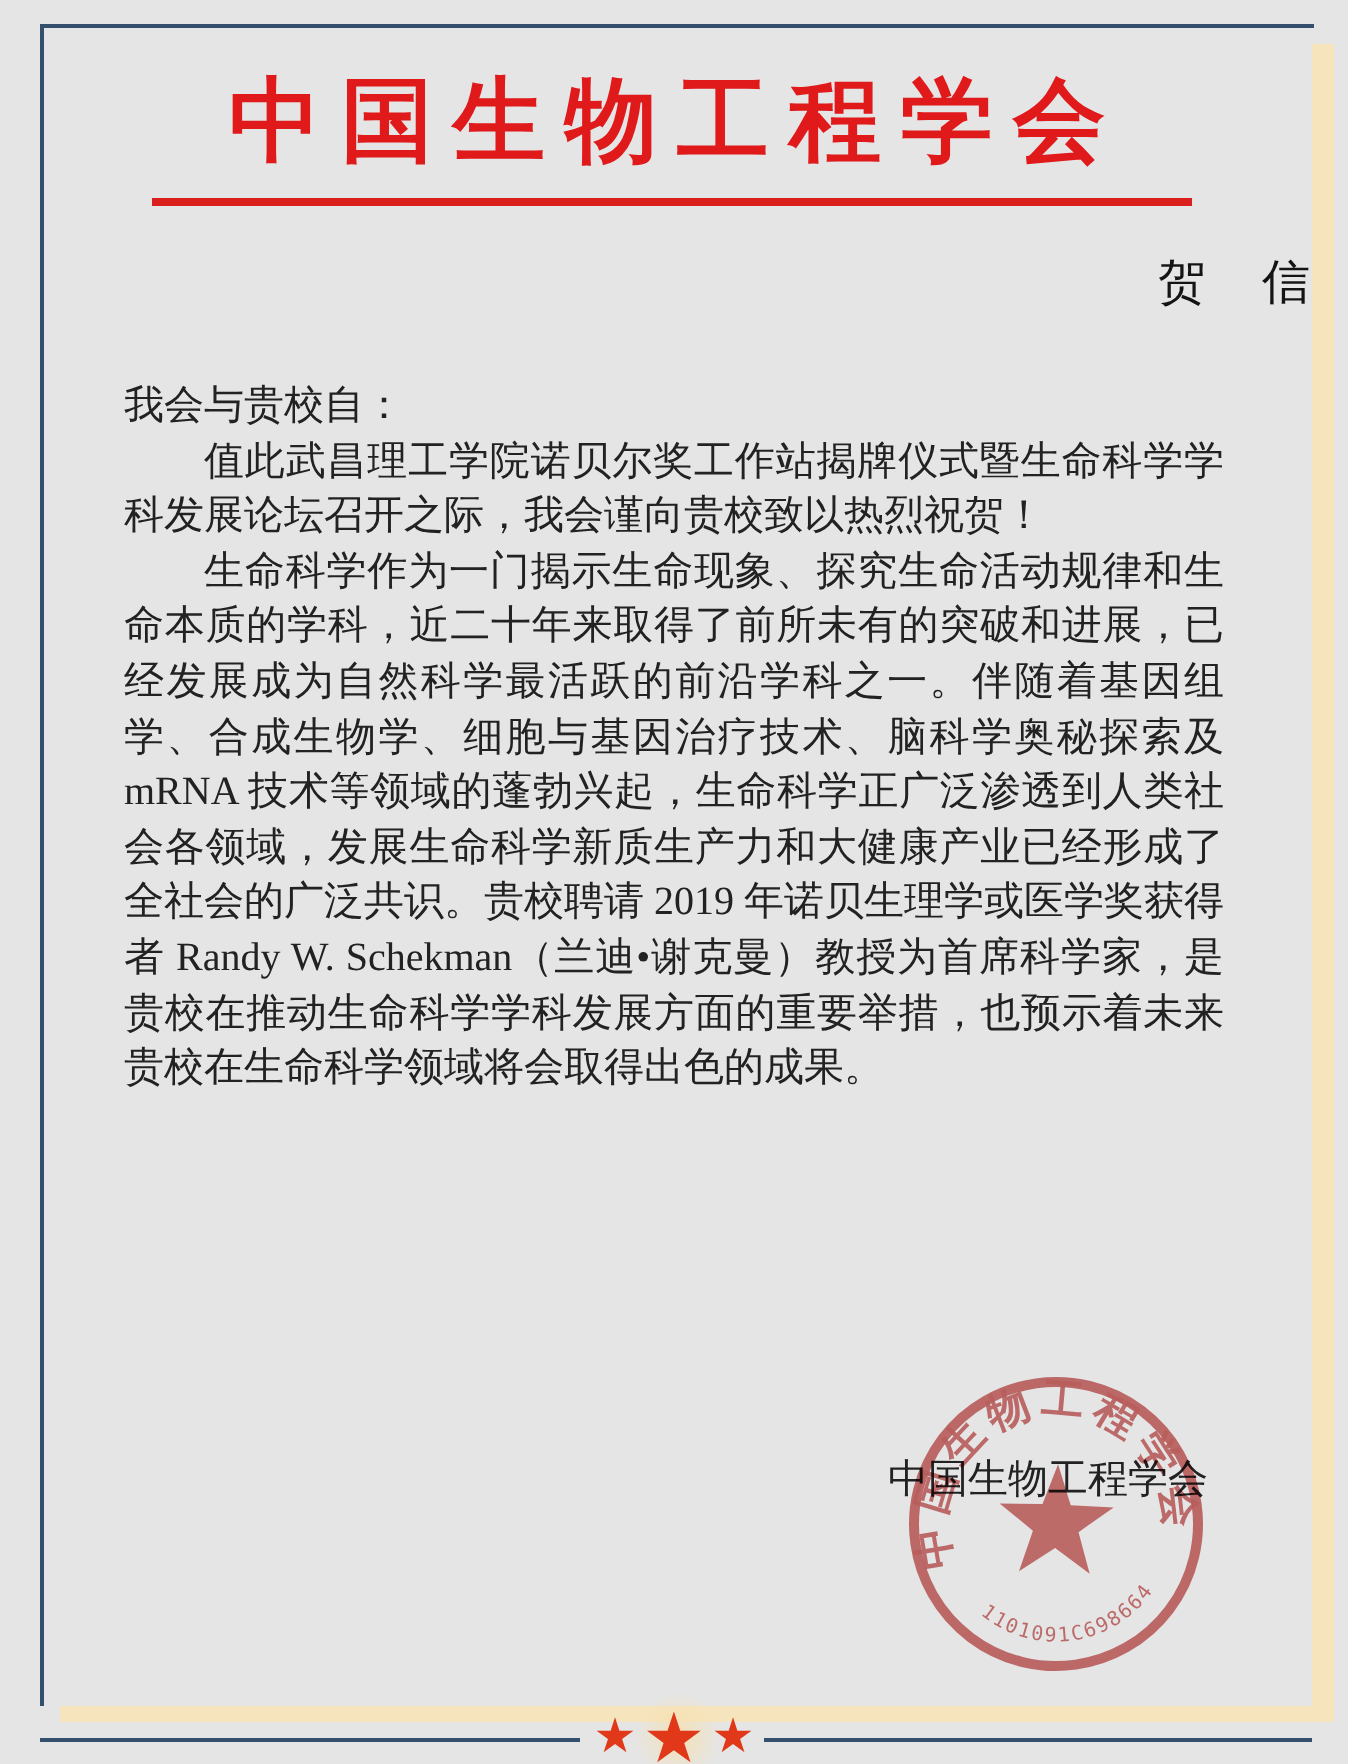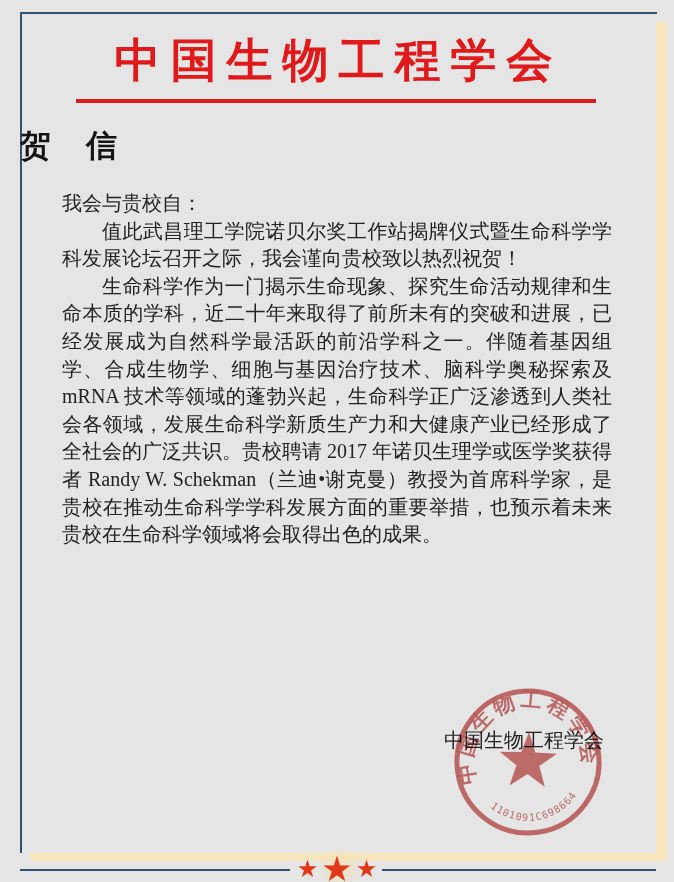--- a/index.html
+++ b/index.html
@@ -20,8 +20,8 @@
   .header-rule { position:absolute; left:76px; top:99px; width:520px; height:4px; background:#d9201d; }
 
   
-  .letter-title { position:absolute; left:20px; top:125px; width:637px; text-align:left;
-                  font-size:31px; font-weight:bold; color:#141414; letter-spacing:2px; }
+  .letter-title { position:absolute; left:20px; top:125px; width:637px; text-align:right;
+                  font-size:24px; font-weight:normal; color:#141414; letter-spacing:2px; }
 
   
   .letter-body { position:absolute; left:62px; top:190px; width:550px;

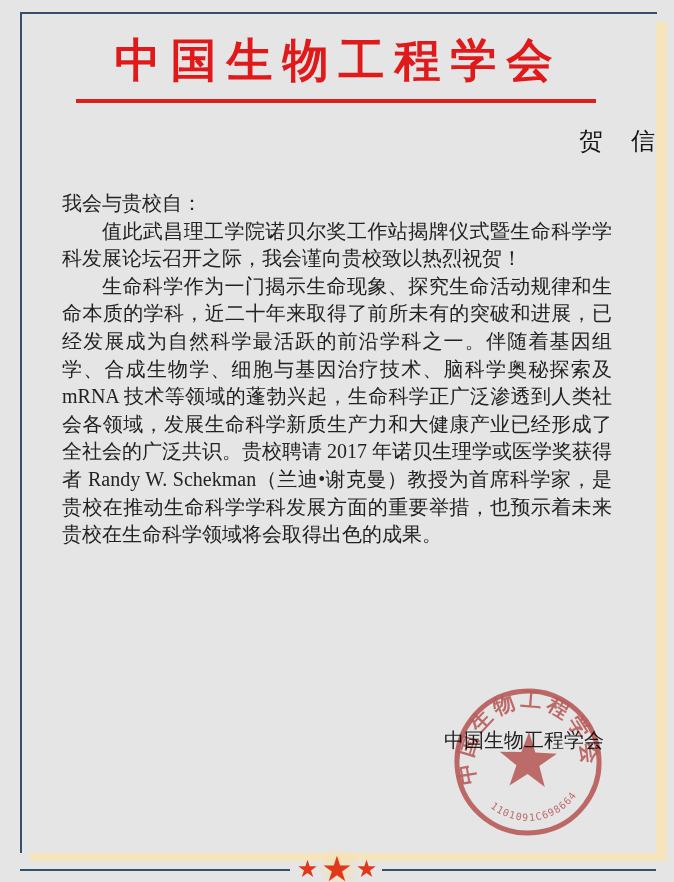--- a/index.html
+++ b/index.html
@@ -67,7 +67,7 @@
   <div class="letter-body">
     <p class="salutation">我会与贵校自：</p>
     <p class="para">值此武昌理工学院诺贝尔奖工作站揭牌仪式暨生命科学学科发展论坛召开之际，我会谨向贵校致以热烈祝贺！</p>
-    <p class="para">生命科学作为一门揭示生命现象、探究生命活动规律和生命本质的学科，近二十年来取得了前所未有的突破和进展，已经发展成为自然科学最活跃的前沿学科之一。伴随着基因组学、合成生物学、细胞与基因治疗技术、脑科学奥秘探索及 mRNA 技术等领域的蓬勃兴起，生命科学正广泛渗透到人类社会各领域，发展生命科学新质生产力和大健康产业已经形成了全社会的广泛共识。贵校聘请 2017 年诺贝生理学或医学奖获得者 Randy W. Schekman（兰迪•谢克曼）教授为首席科学家，是贵校在推动生命科学学科发展方面的重要举措，也预示着未来贵校在生命科学领域将会取得出色的成果。</p>
+    <p class="para">生命科学作为一门揭示生命现象、探究生命活动规律和生命本质的学科，近二十年来取得了前所未有的突破和进展，已经发展成为自然科学最活跃的前沿学科之一。伴随着基因组学、合成生物学、细胞与基因治疗技术、脑科学奥秘探索及 mRNA 技术等领域的蓬勃兴起，生命科学正广泛渗透到人类社会各领域，发展生命科学新质生产力和大健康产业已经形成了全社会的广泛共识。贵校聘请 2019 年诺贝生理学或医学奖获得者 Randy W. Schekman（兰迪•谢克曼）教授为首席科学家，是贵校在推动生命科学学科发展方面的重要举措，也预示着未来贵校在生命科学领域将会取得出色的成果。</p>
   </div>
 
   <div class="signature-block">

